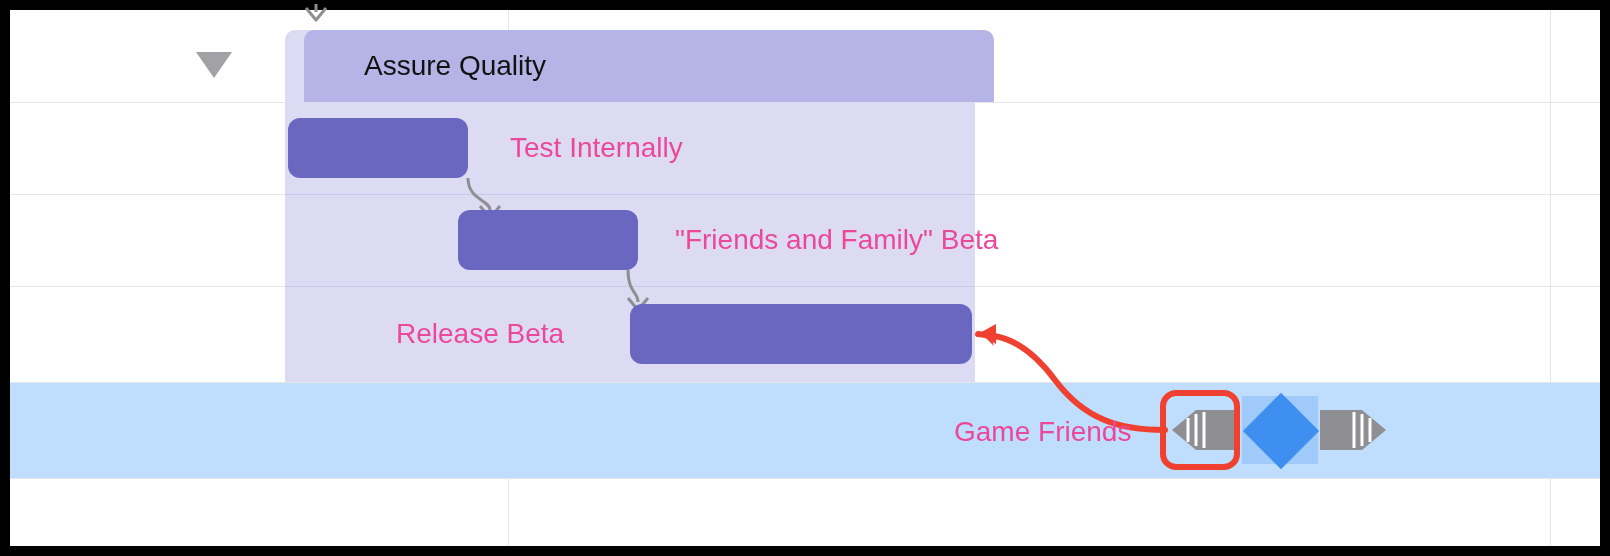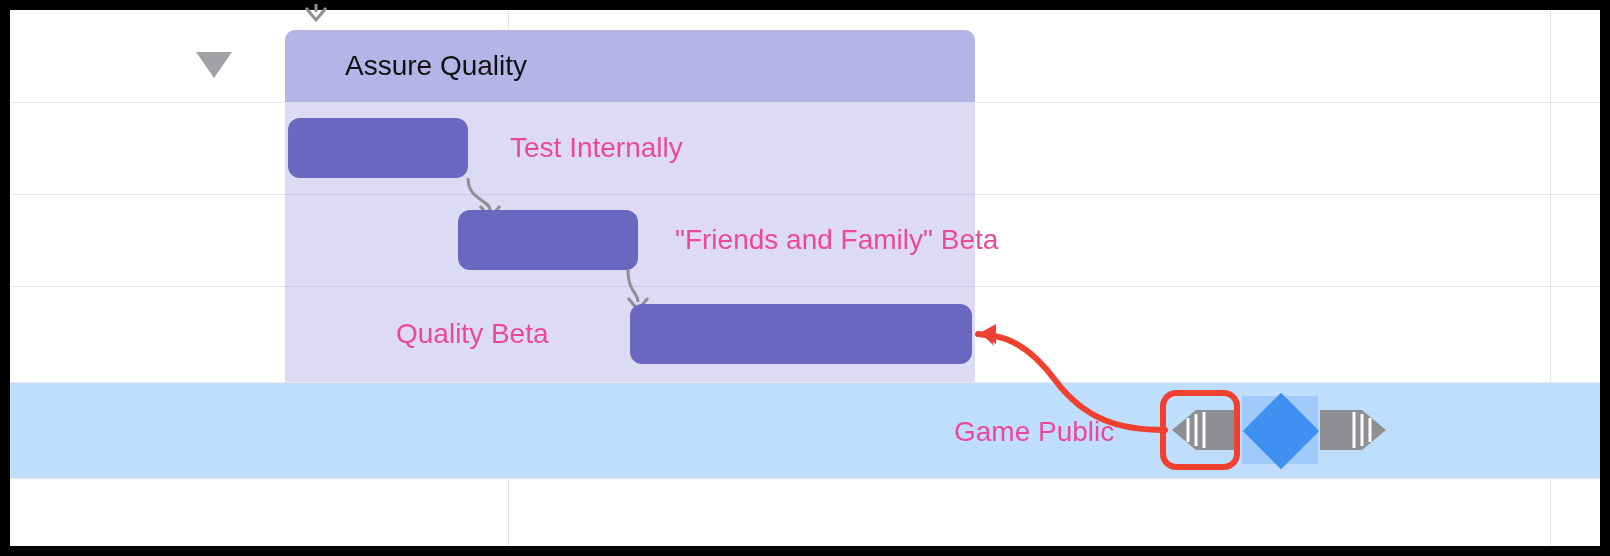--- a/index.html
+++ b/index.html
@@ -56,6 +56,7 @@
     font-size: 28px;
     color: #111;
     cursor: move;
+    margin-left: 19px;
   }
   .subrow-sep {
     position: absolute;

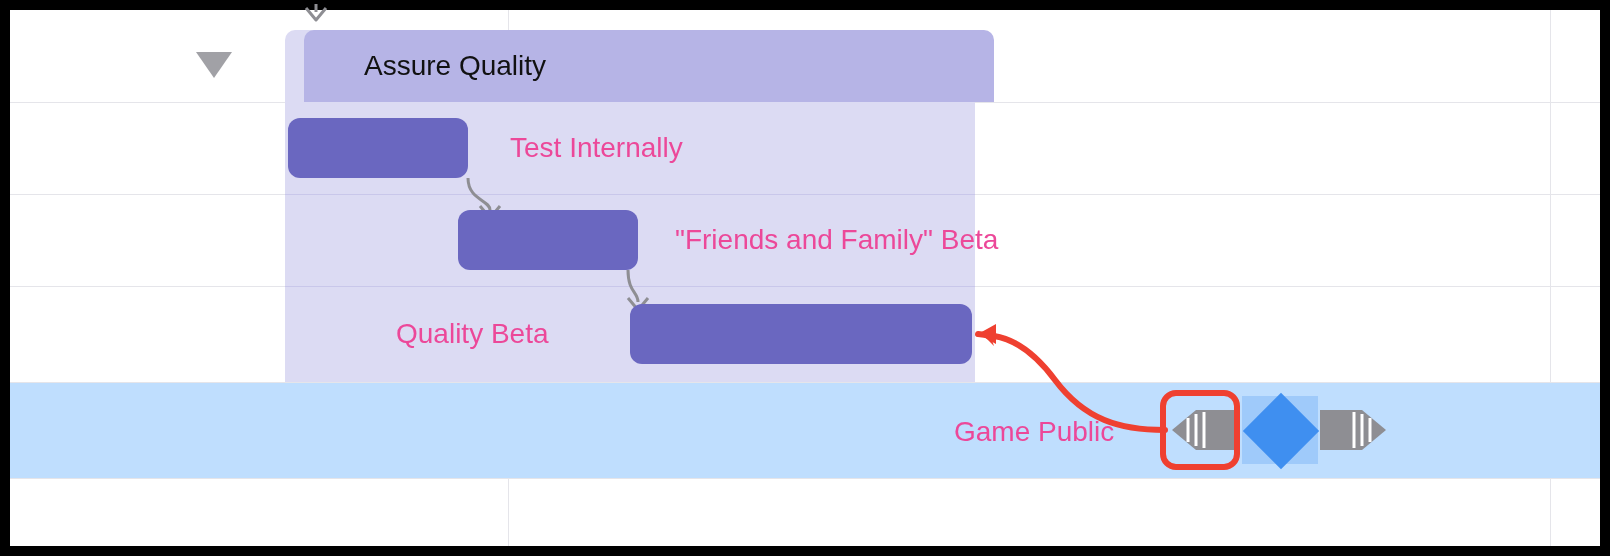--- a/index.html
+++ b/index.html
@@ -160,7 +160,7 @@
     <path d="M30 36 L40 48 L50 36" fill="none" stroke="#8e8e93" stroke-width="3" stroke-linejoin="round"></path>
   </svg>
 
-  <div class="task-label" style="left:386px; top:308px;">Quality Beta</div>
+  <div class="task-label" style="left:386px; top:308px;">Release Beta</div>
   <div class="task-bar" style="left:620px; top:294px; width:342px;"></div>
 
   <svg class="dep-arrow clickable" style="left:960px; top:300px; width:220px; height:140px;">

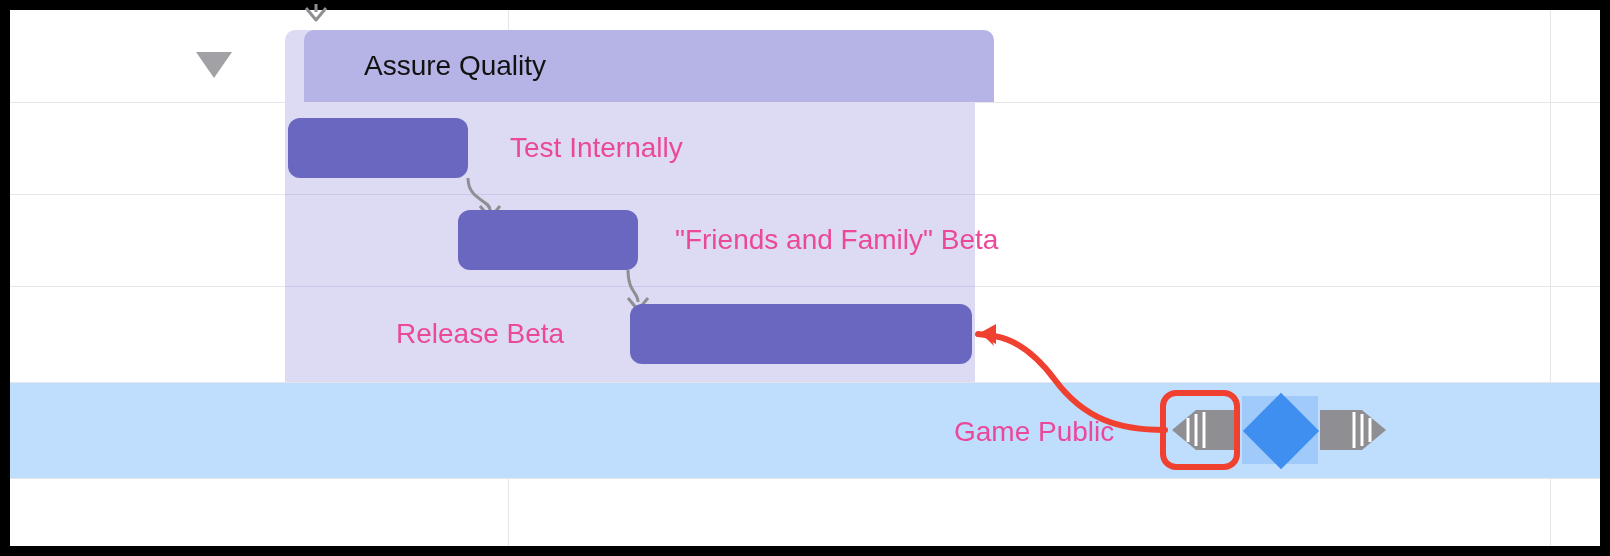--- a/index.html
+++ b/index.html
@@ -170,7 +170,7 @@
     <polygon points="8,24 26,14 26,34" fill="#ef4030"></polygon>
   </svg>
 
-  <div class="task-label" style="left:944px; top:406px;">Game Public</div>
+  <div class="task-label" style="left:944px; top:406px;">Game Friends</div>
 
   <div class="milestone-selection" style="left:1232px; top:386px; width:76px;"></div>
 

